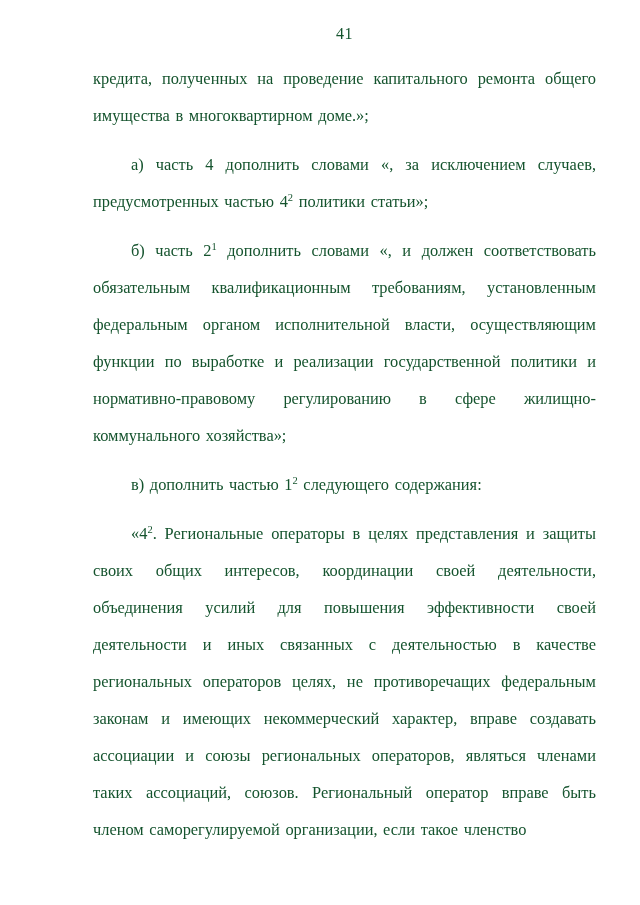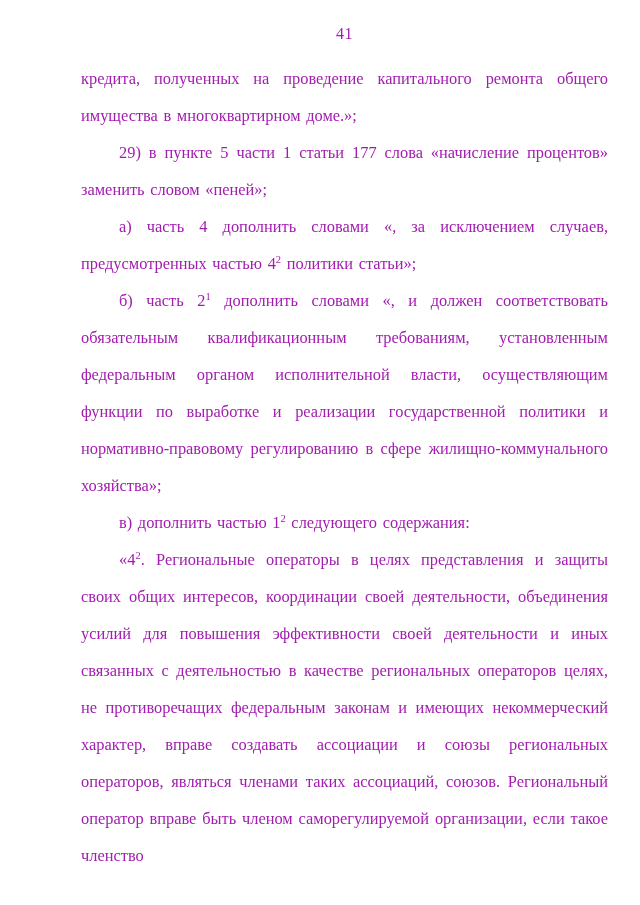--- a/index.html
+++ b/index.html
@@ -17,7 +17,7 @@
     background: #ffffff;
     padding: 24px 32px 0 81px;
     font-family: "Liberation Serif", "DejaVu Serif", serif;
-    color: #a21caf;
+    color: #14532d;
   }
   .page-number {
     text-align: center;

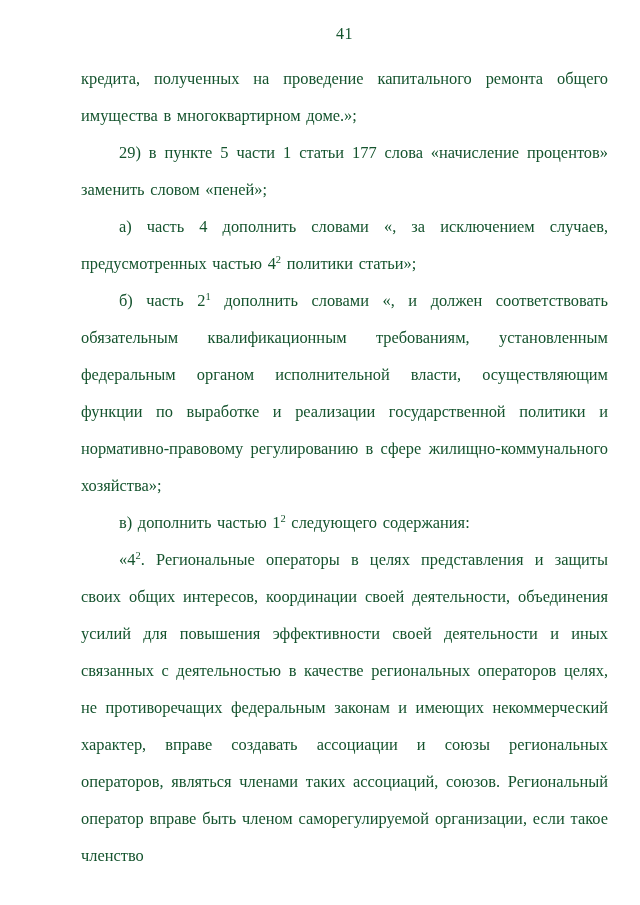--- a/index.html
+++ b/index.html
@@ -27,7 +27,7 @@
     letter-spacing: 0.5px;
   }
   .doc-body p {
-    margin: 0;
+    margin: 12px;
     font-size: 16.4px;
     line-height: 37px;
     text-align: justify;

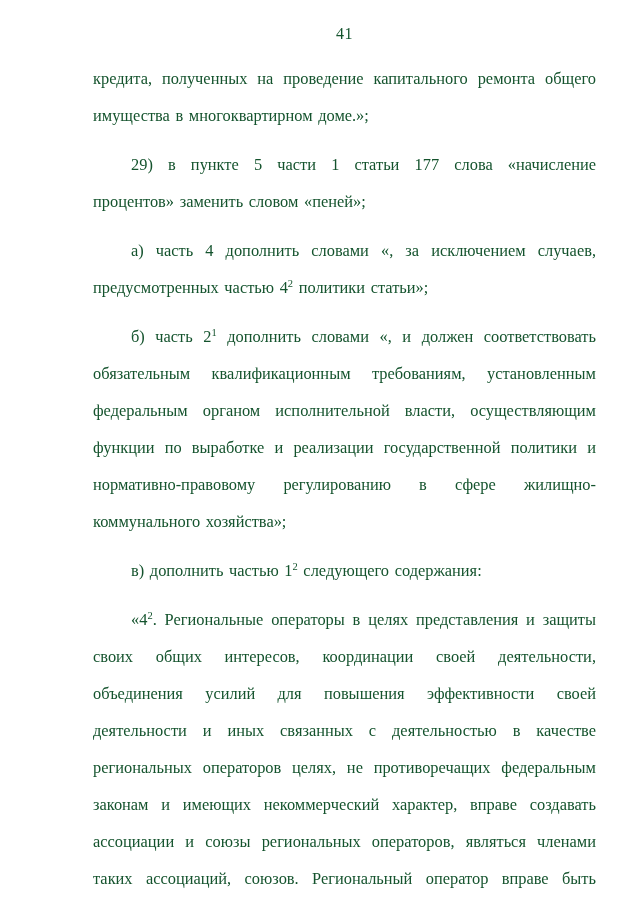--- a/index.html
+++ b/index.html
@@ -51,7 +51,6 @@
   <div class="page-number">41</div>
   <div class="doc-body">
       <p><span>кредита, полученных на проведение капитального ремонта общего имущества в многоквартирном доме.»;</span></p>
-      <p class="indent"><span>29) в пункте 5 части 1 статьи 177 слова «начисление процентов» заменить словом «пеней»;</span></p>
       <p class="indent"><span>а) часть 4 дополнить словами «, за исключением случаев, предусмотренных частью 4</span><sup>2</sup><span> политики статьи»;</span></p>
       <p class="indent"><span>б) часть 2</span><sup>1</sup><span> дополнить словами «, и должен соответствовать обязательным квалификационным требованиям, установленным федеральным органом исполнительной власти, осуществляющим функции по выработке и реализации государственной политики и нормативно-правовому регулированию в сфере жилищно-коммунального хозяйства»;</span></p>
       <p class="indent"><span>в) дополнить частью 1</span><sup>2</sup><span> следующего содержания:</span></p>

